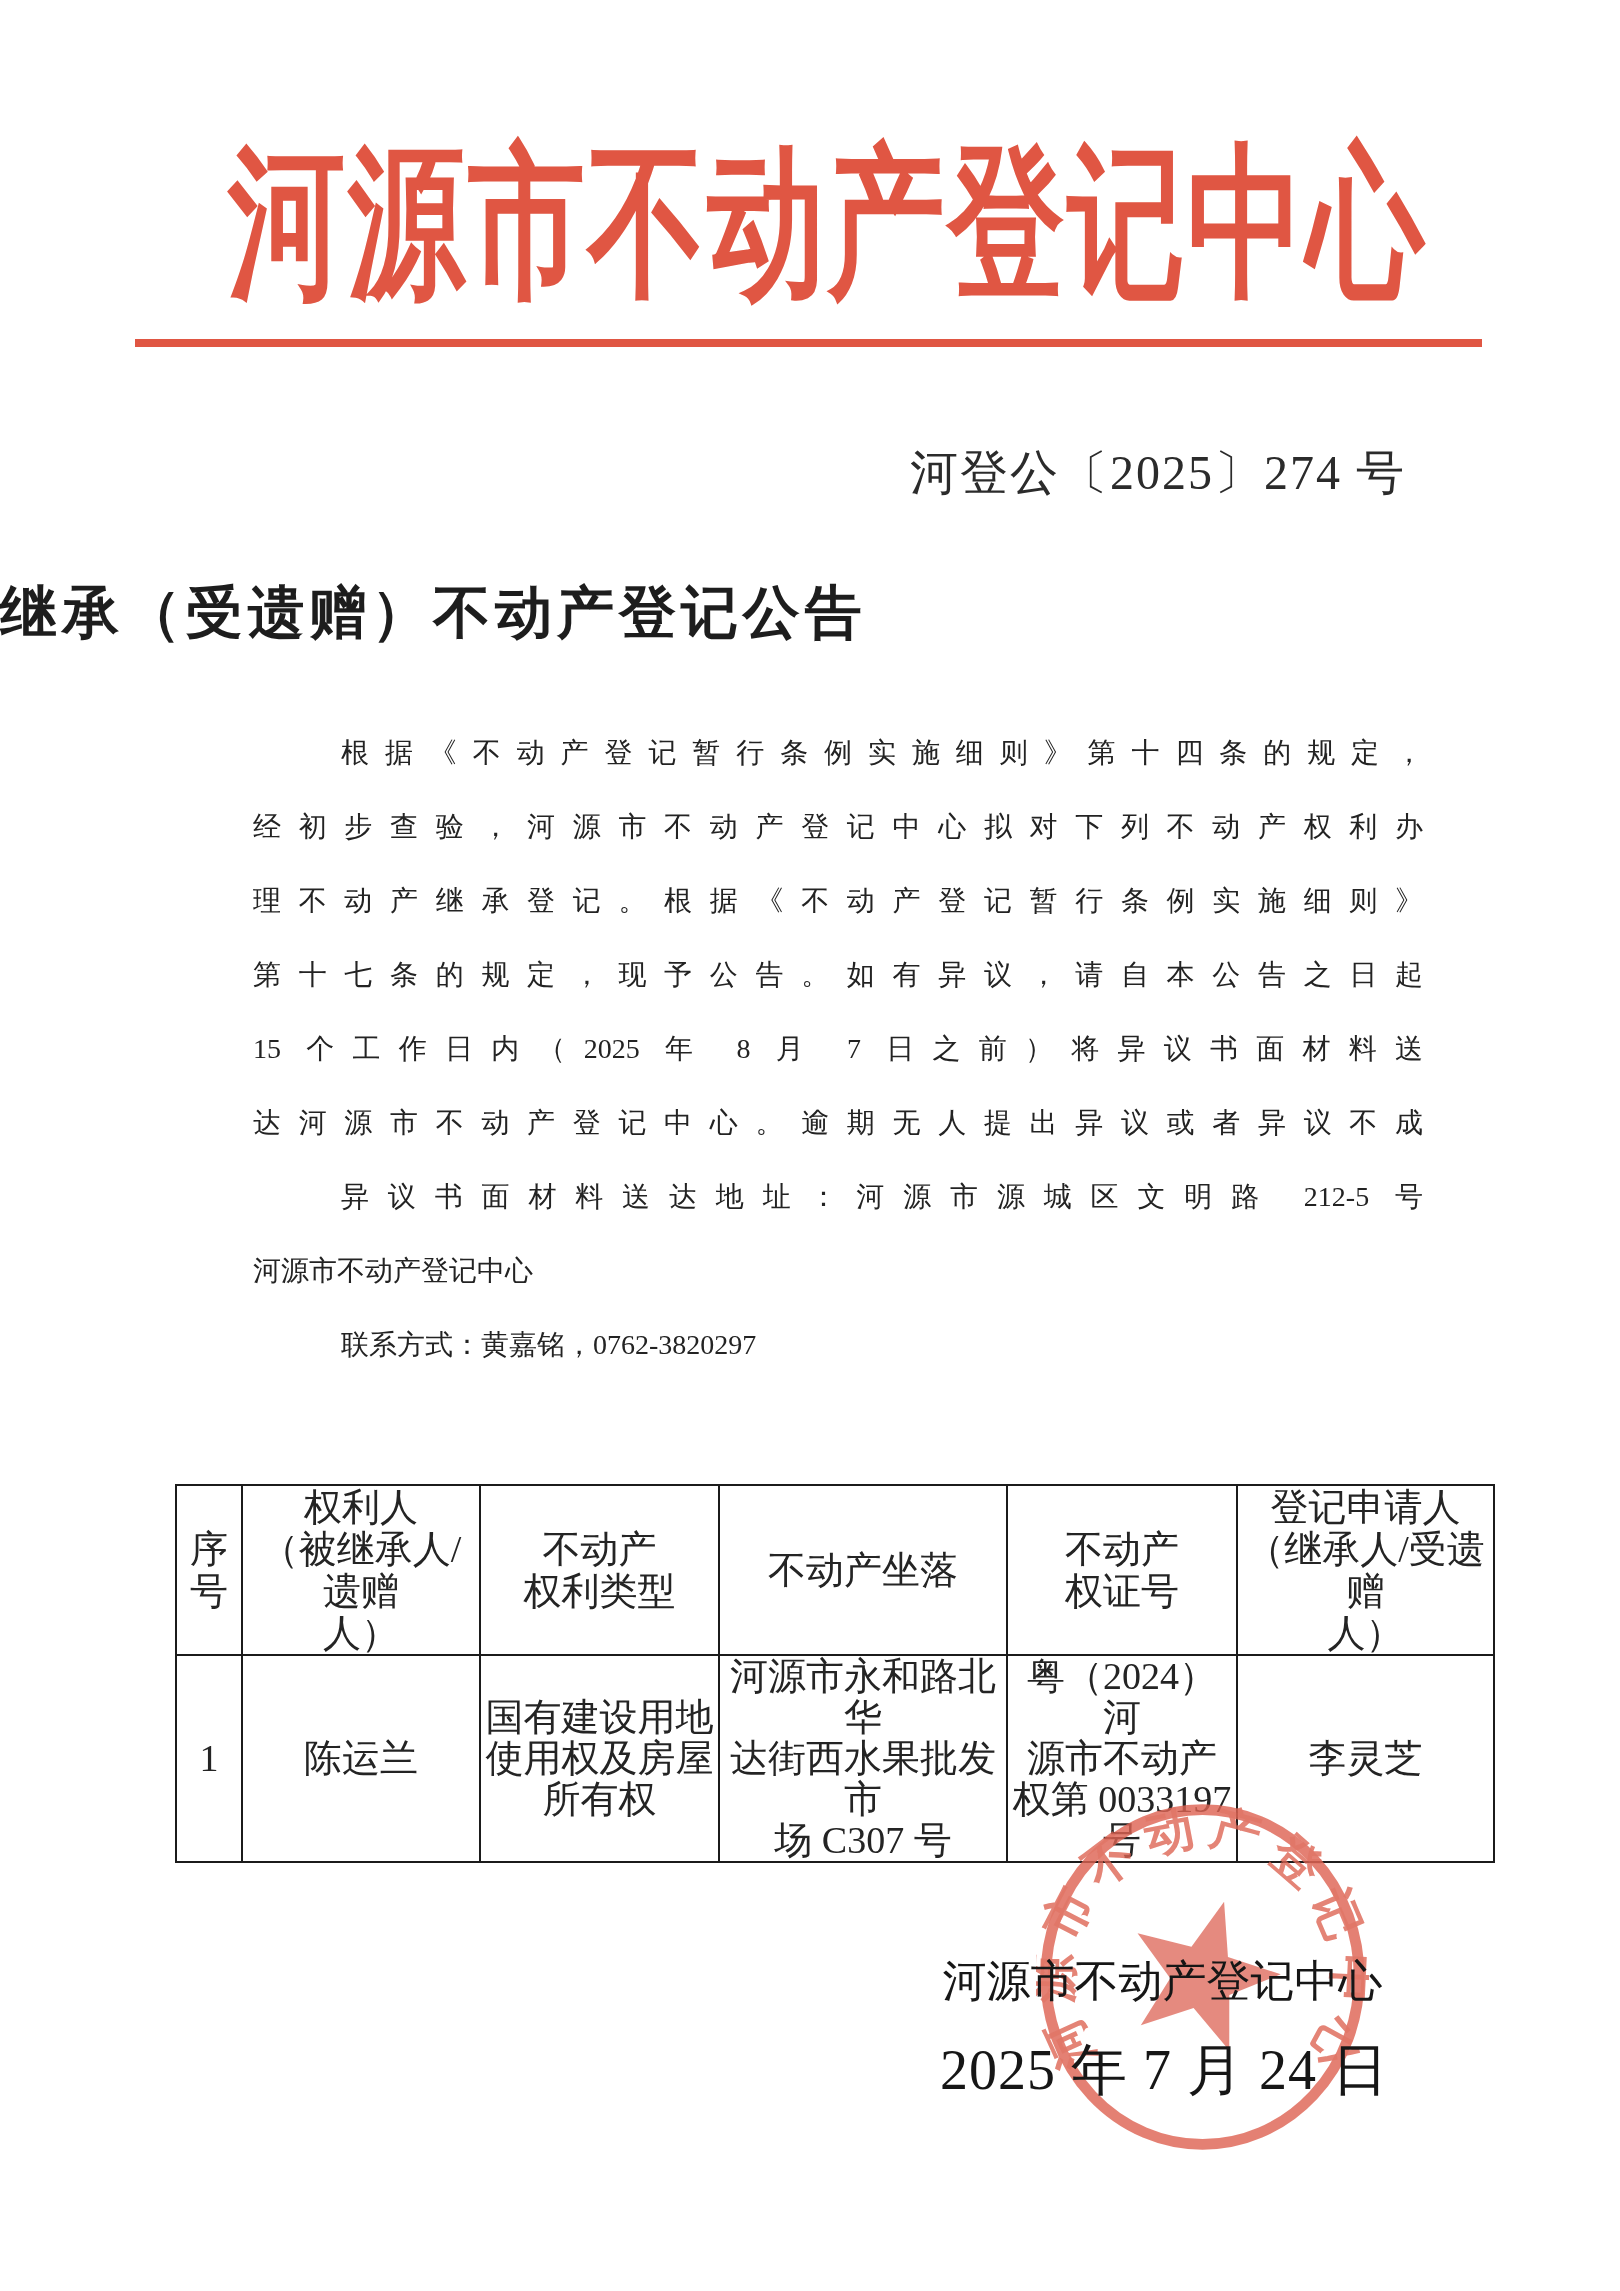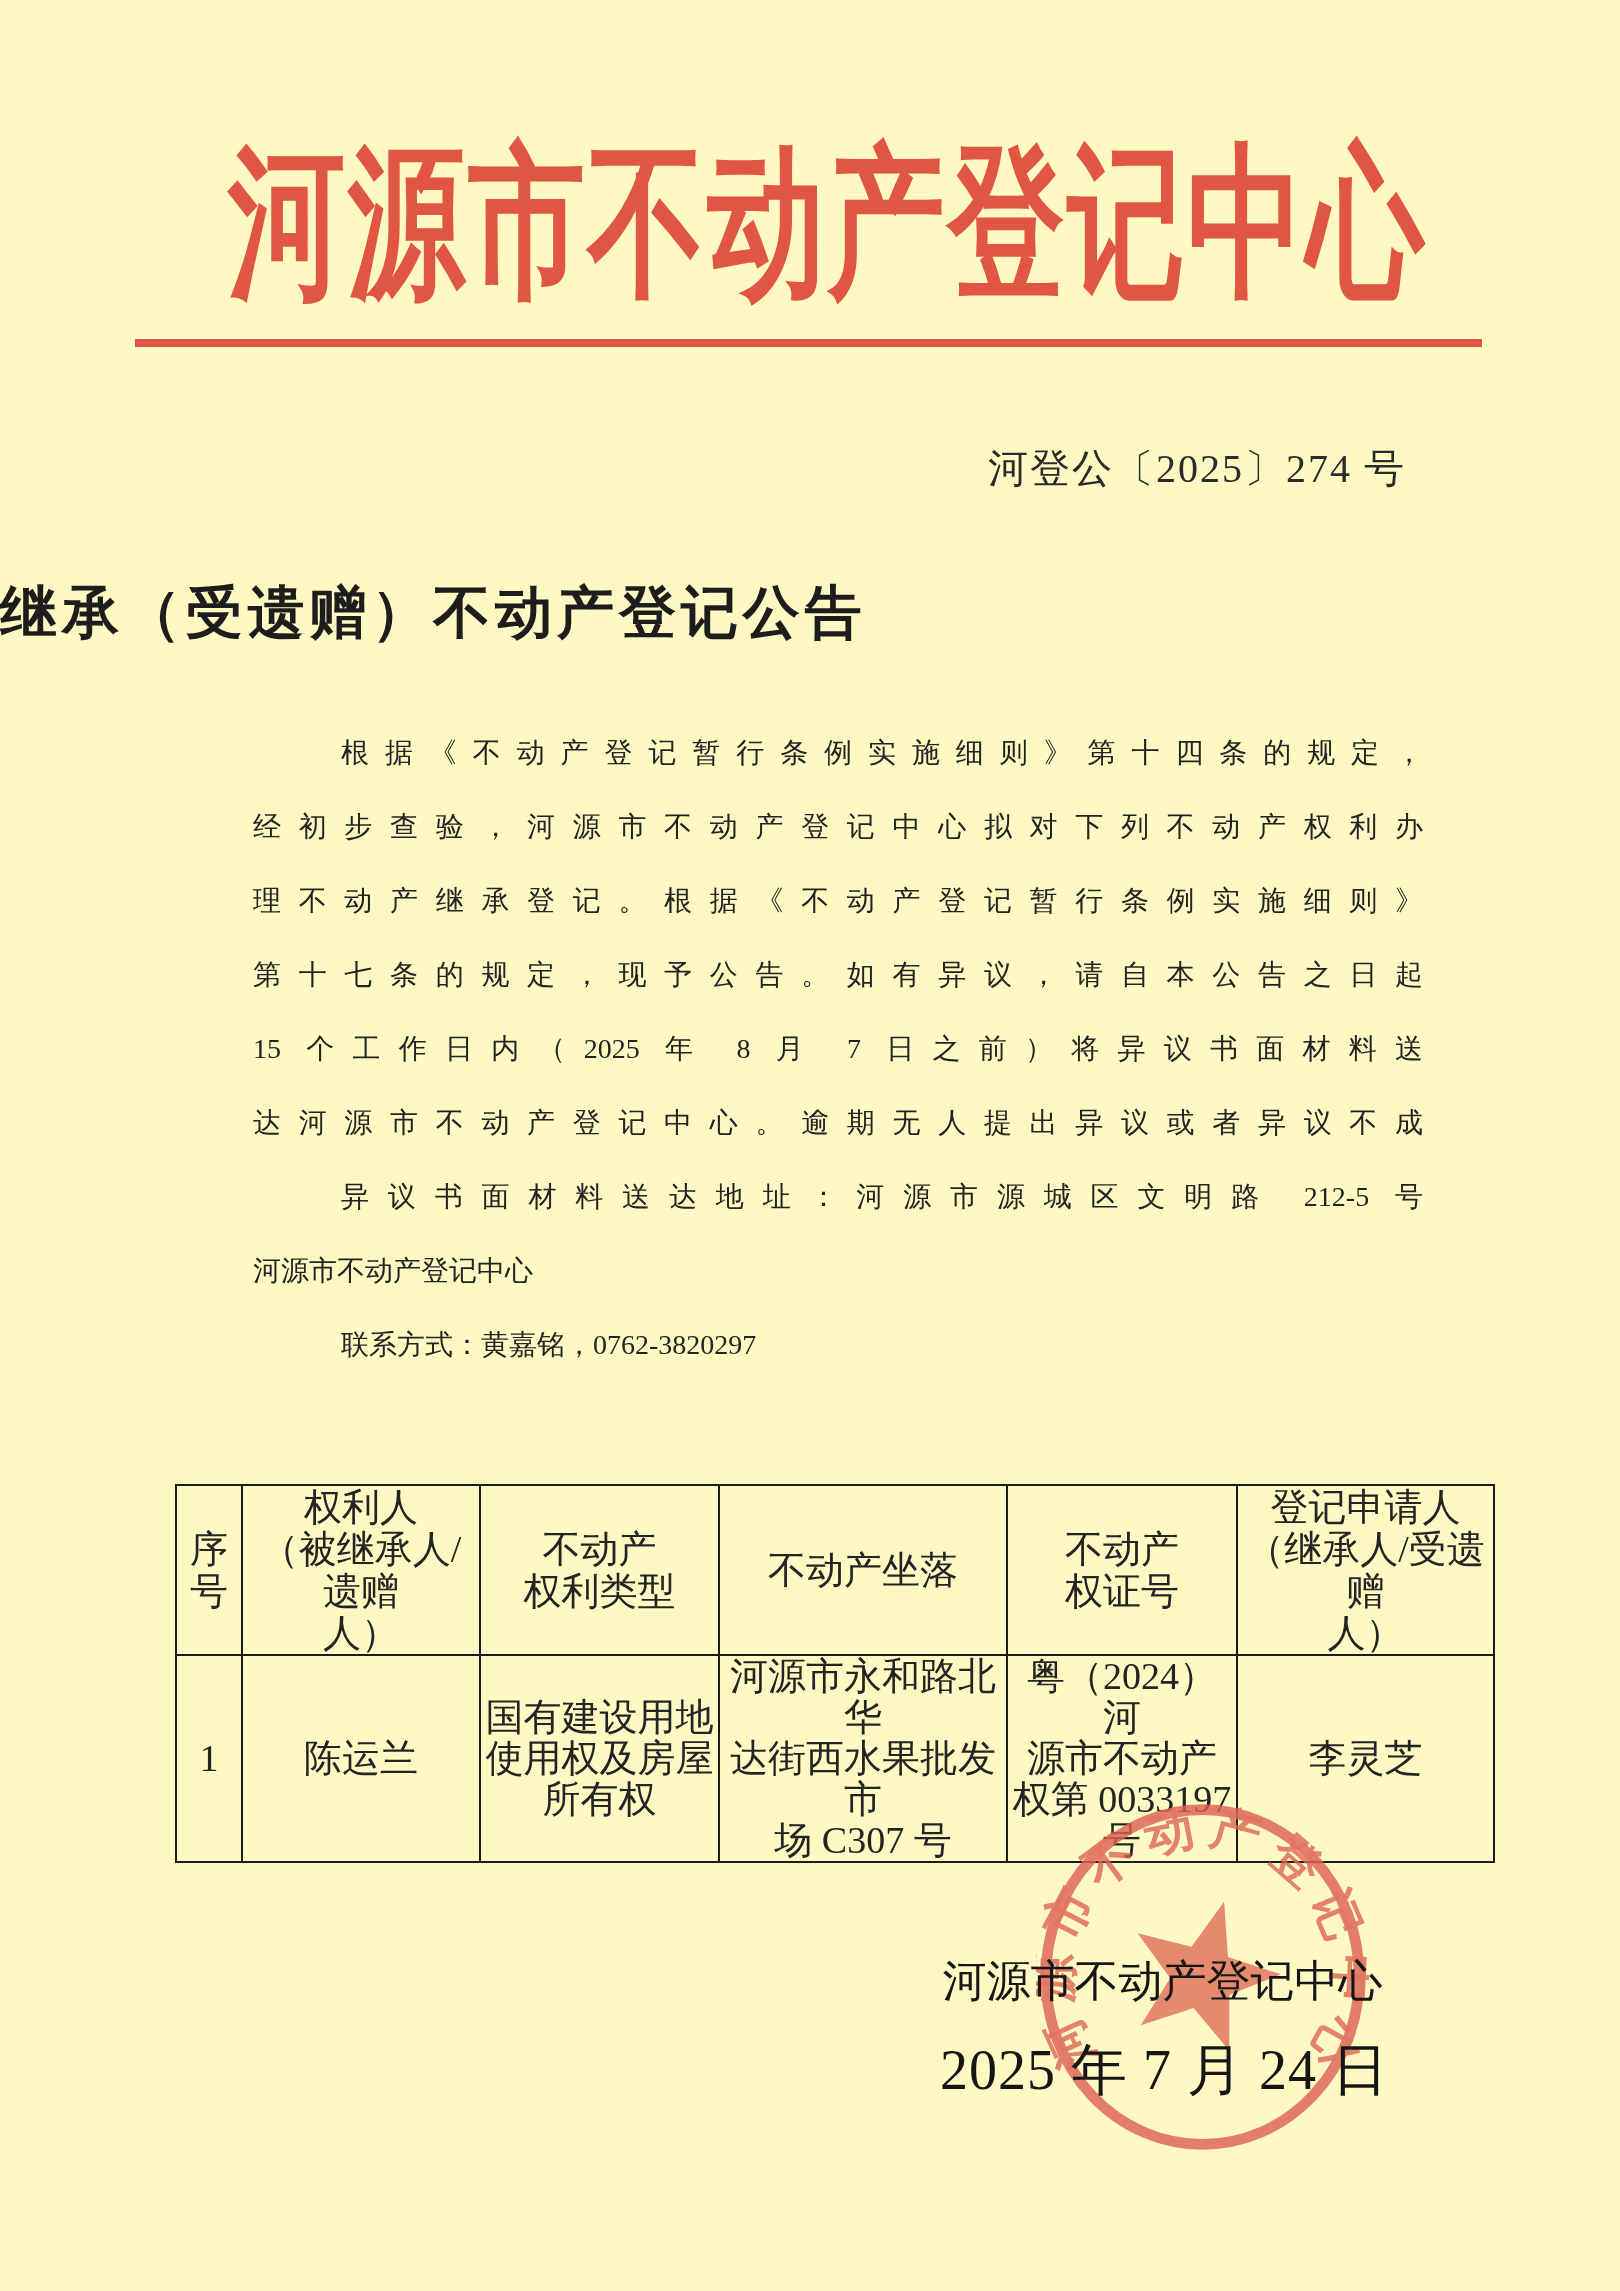--- a/index.html
+++ b/index.html
@@ -7,7 +7,7 @@
     position:relative;
     width:1620px;height:2292px;
     margin:0 auto;
-    background:#fef9c3;
+    background:#ffffff;
     font-family:"Liberation Serif","DejaVu Serif",serif;
     color:#262626;
     overflow:hidden;

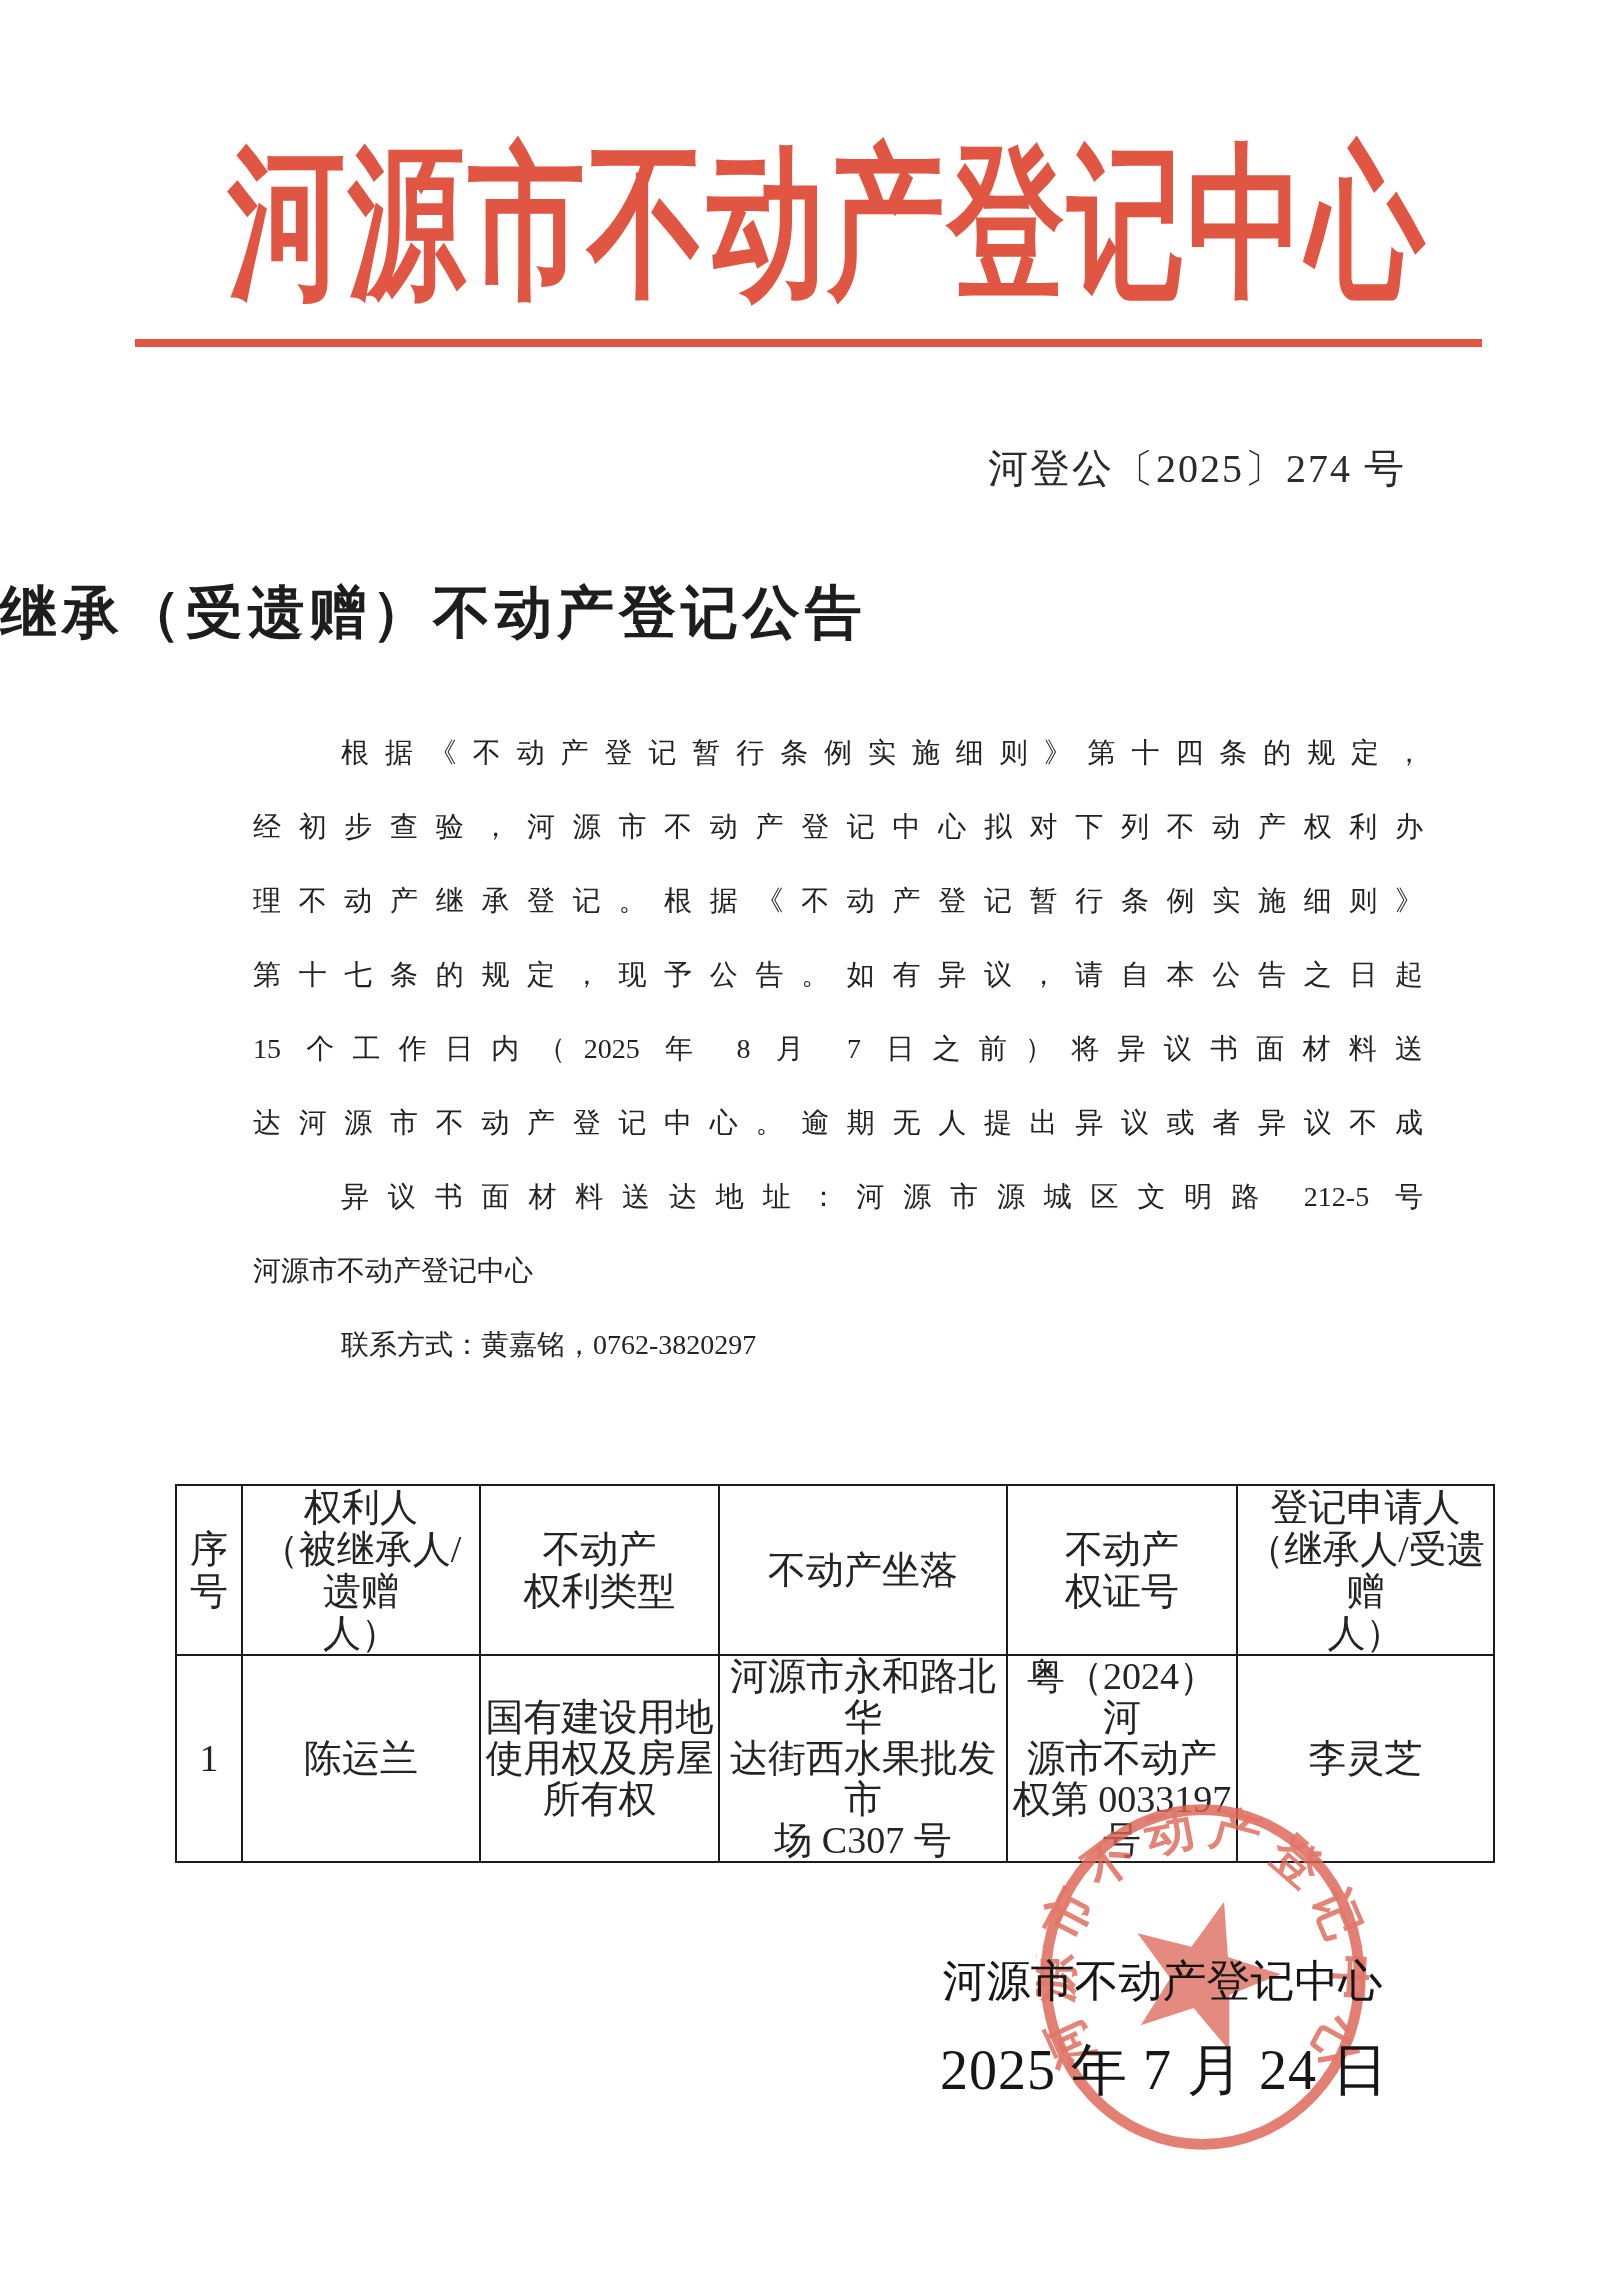--- a/index.html
+++ b/index.html
@@ -28,7 +28,7 @@
   
   .doc-number{
     position:absolute;top:441px;right:214px;
-    font-size:40px;letter-spacing:2px;color:#2b2b2b;
+    font-size:48px;letter-spacing:2px;color:#2b2b2b;
     white-space:nowrap;
   }
   

